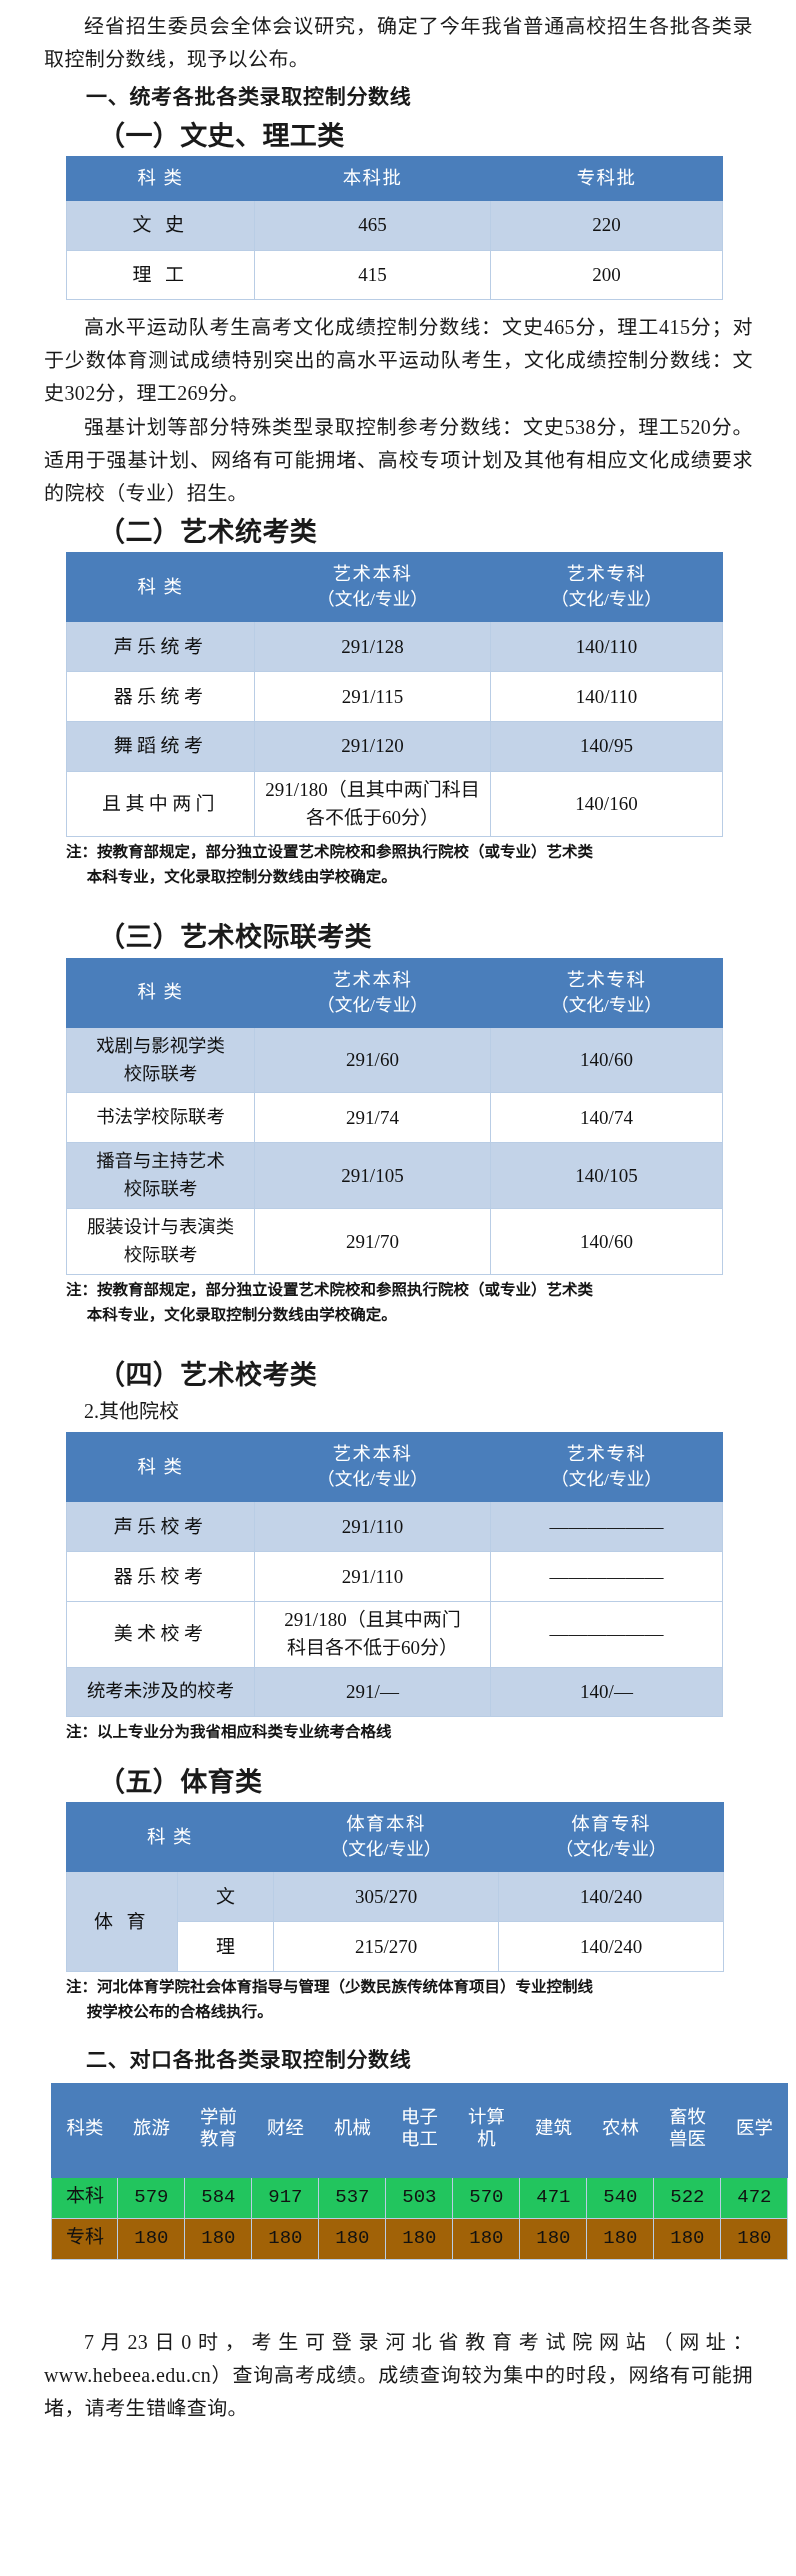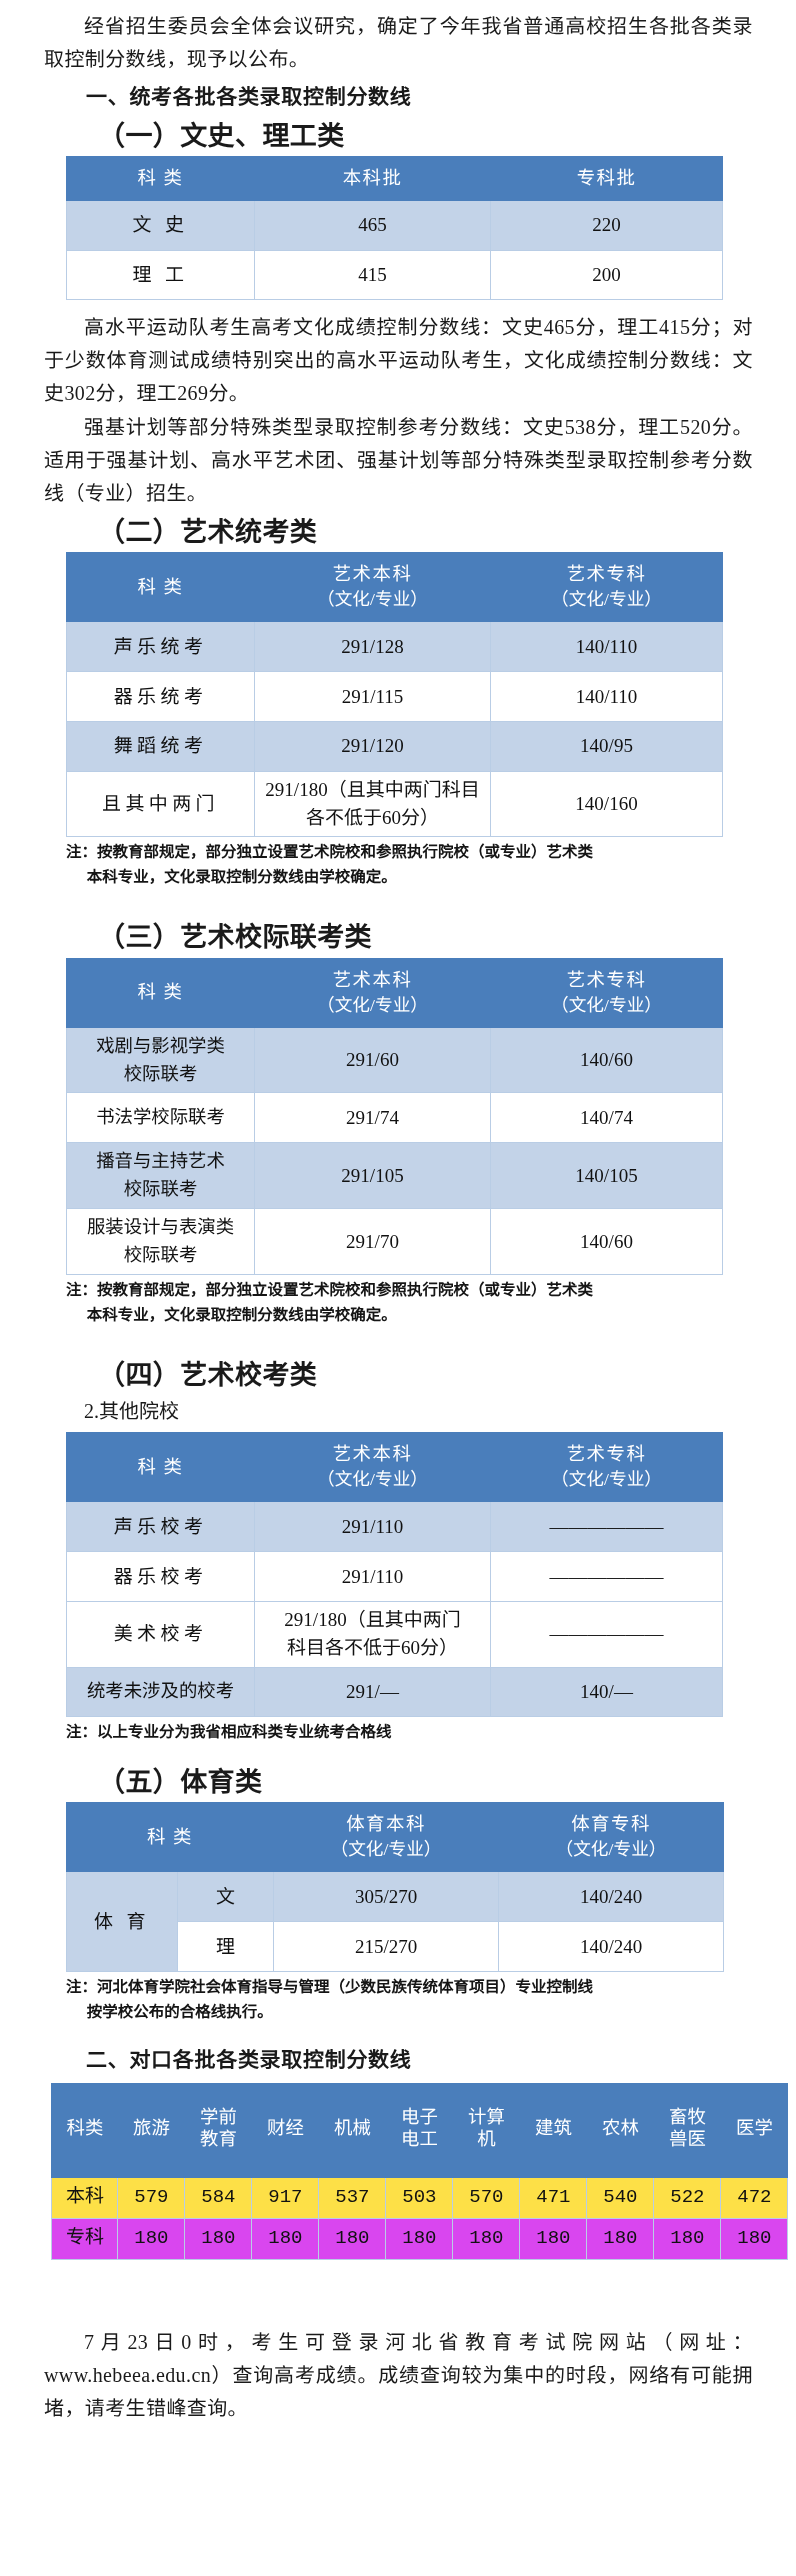--- a/index.html
+++ b/index.html
@@ -211,7 +211,7 @@
   <div class="spacer-sm"></div>
 
   <p class="para">高水平运动队考生高考文化成绩控制分数线：文史465分，理工415分；对于少数体育测试成绩特别突出的高水平运动队考生，文化成绩控制分数线：文史302分，理工269分。</p>
-  <p class="para">强基计划等部分特殊类型录取控制参考分数线：文史538分，理工520分。适用于强基计划、高水平艺术团、强基计划等部分特殊类型录取控制参考分数线（专业）招生。</p>
+  <p class="para">强基计划等部分特殊类型录取控制参考分数线：文史538分，理工520分。适用于强基计划、网络有可能拥堵、高校专项计划及其他有相应文化成绩要求的院校（专业）招生。</p>
 
   <h3 class="h-sub">（二）艺术统考类</h3>
 

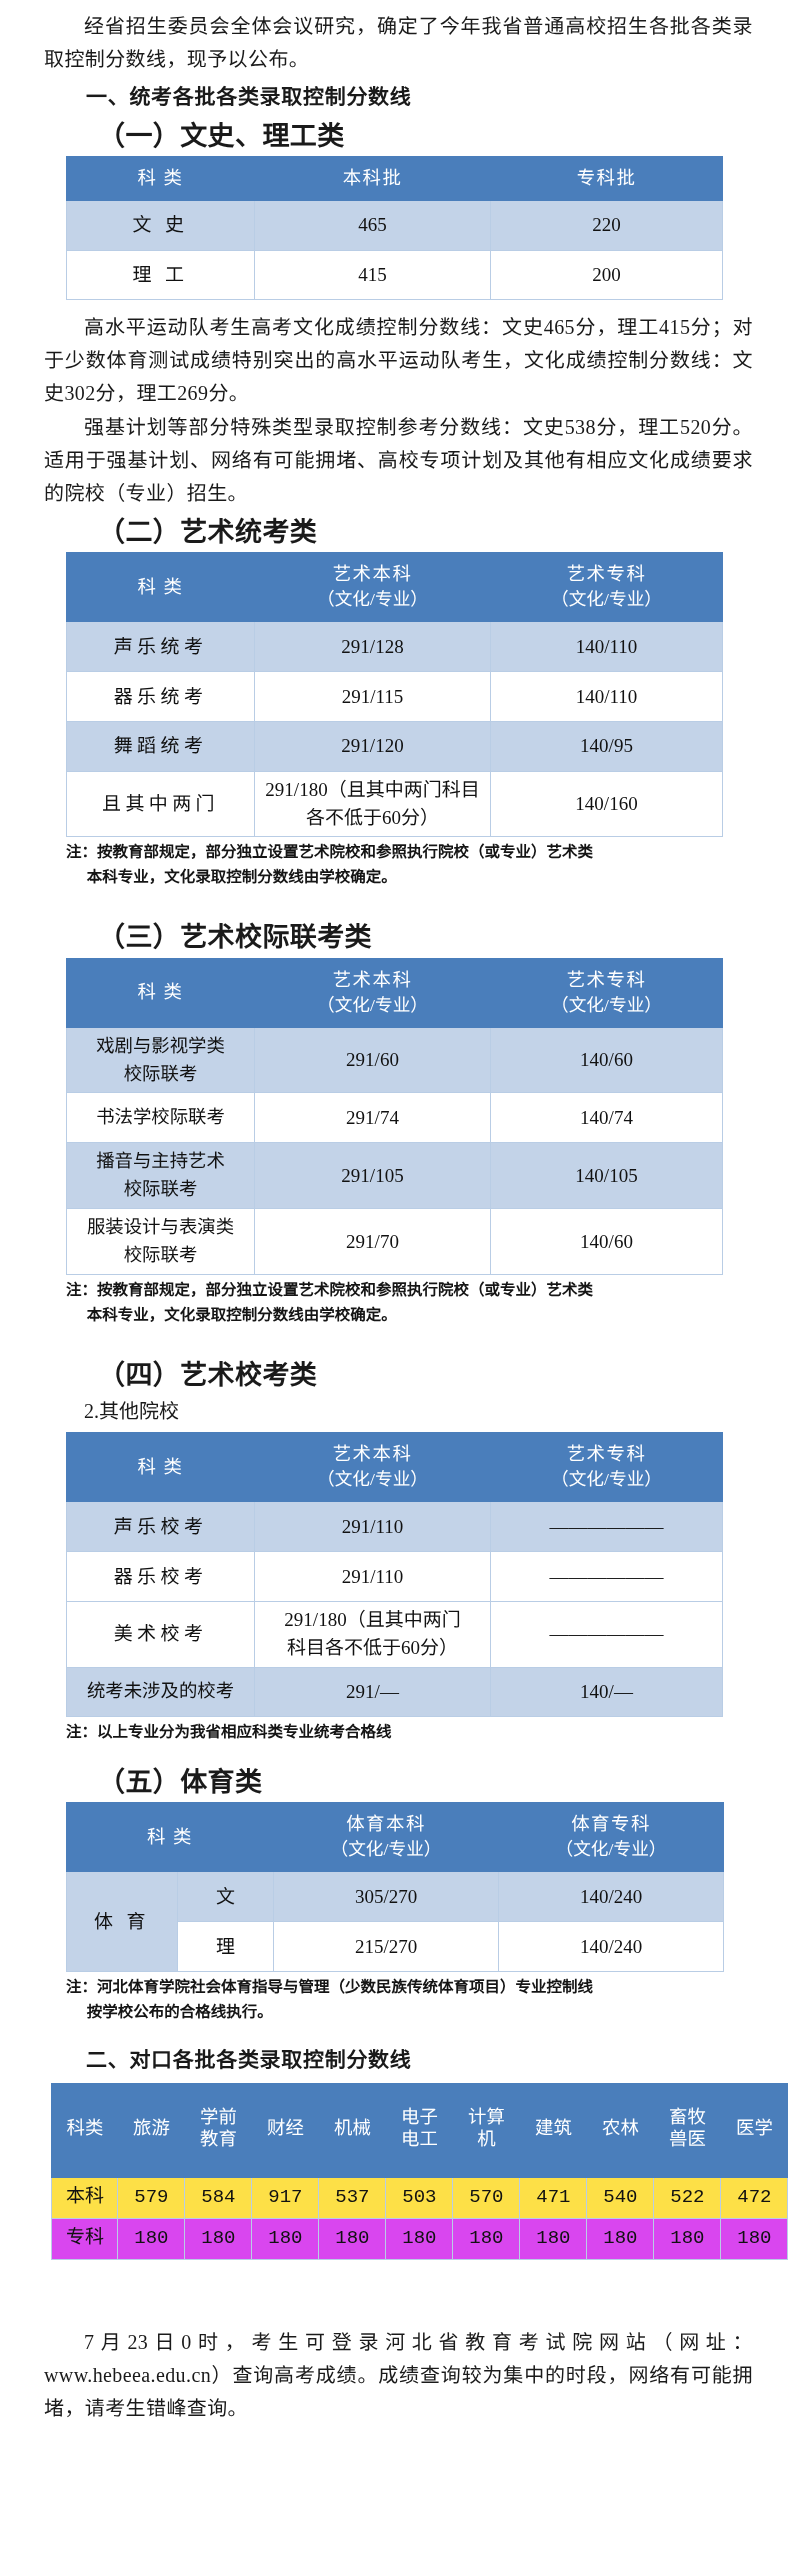--- a/index.html
+++ b/index.html
@@ -159,7 +159,7 @@
     display:block;
     line-height:22px;
   }
-  table.dk tbody tr.alt td{background:#fde047;}
+  table.dk tbody tr.alt td{background:#22c55e;}
   table.dk tbody tr.plain td{background:#d946ef;}
   table.dk tbody td{
     font-size:19px;

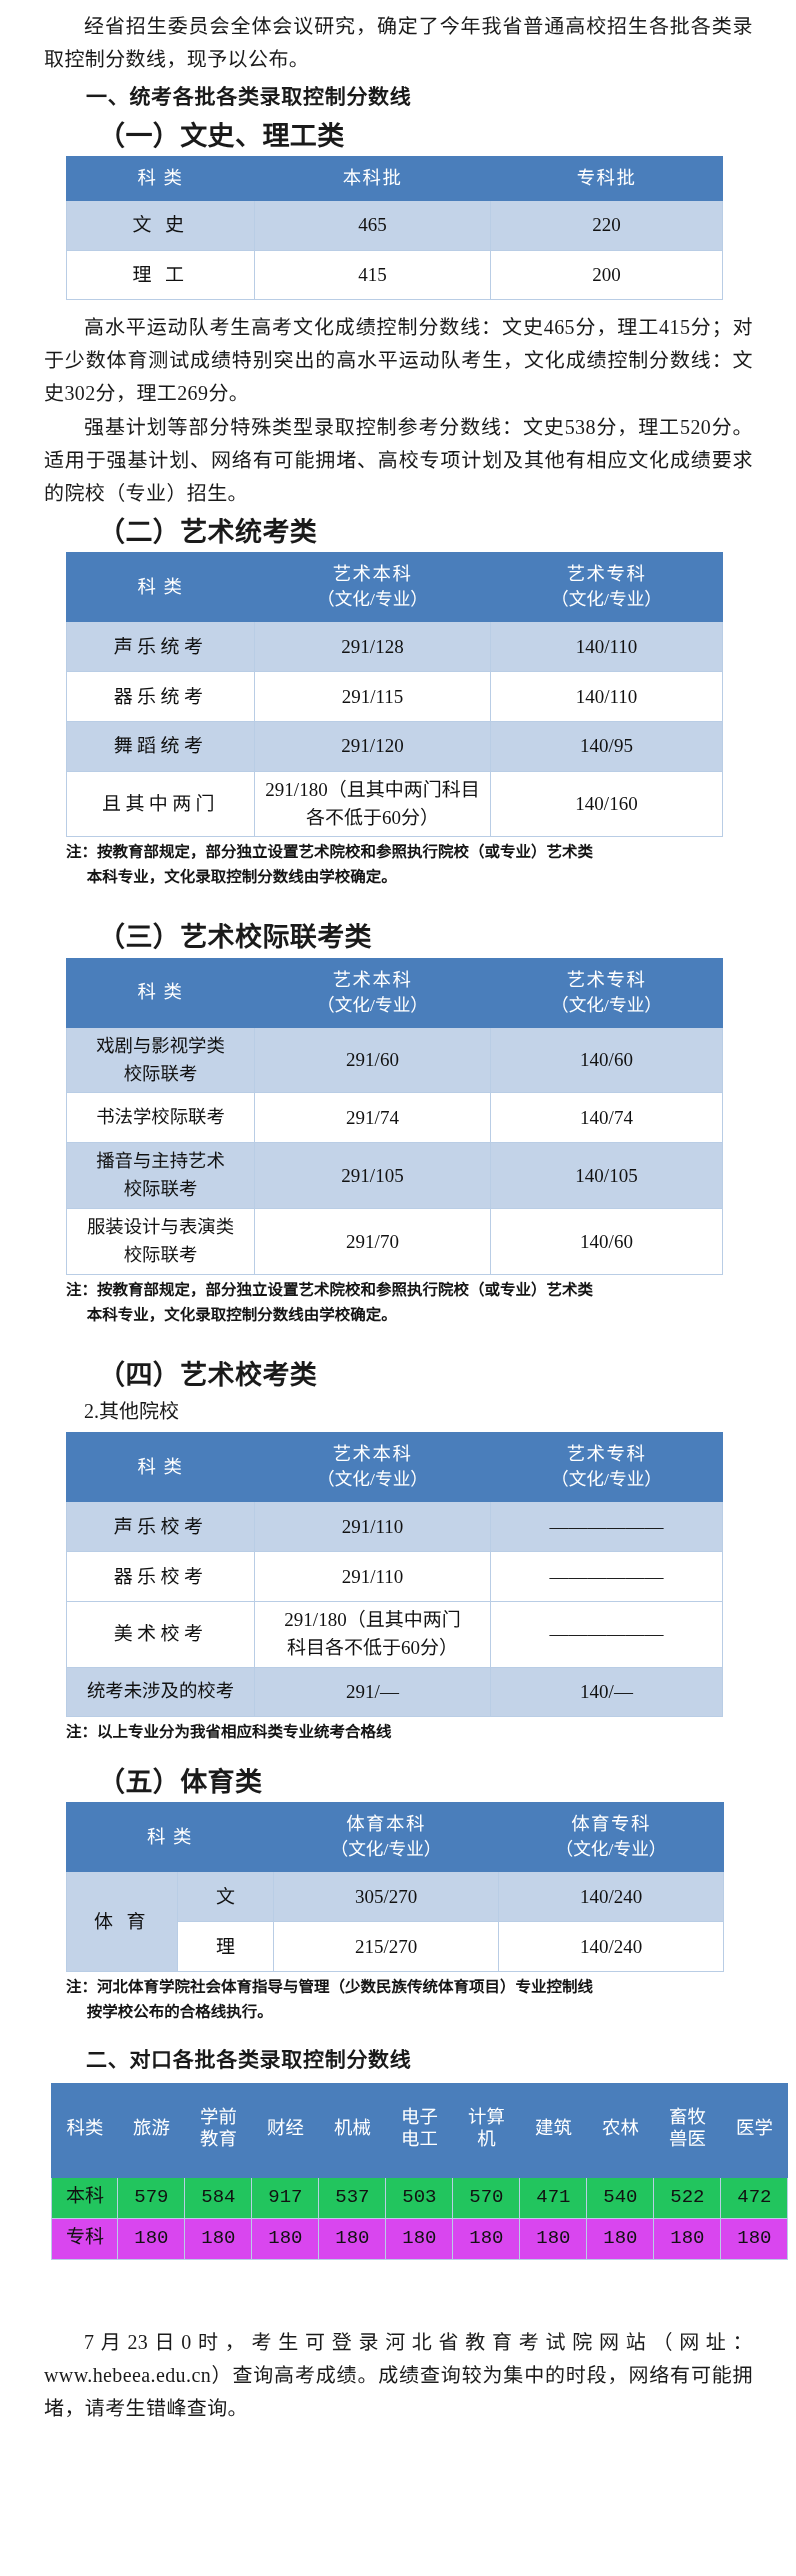--- a/index.html
+++ b/index.html
@@ -160,7 +160,7 @@
     line-height:22px;
   }
   table.dk tbody tr.alt td{background:#22c55e;}
-  table.dk tbody tr.plain td{background:#d946ef;}
+  table.dk tbody tr.plain td{background:#a16207;}
   table.dk tbody td{
     font-size:19px;
     line-height:29.5px;

